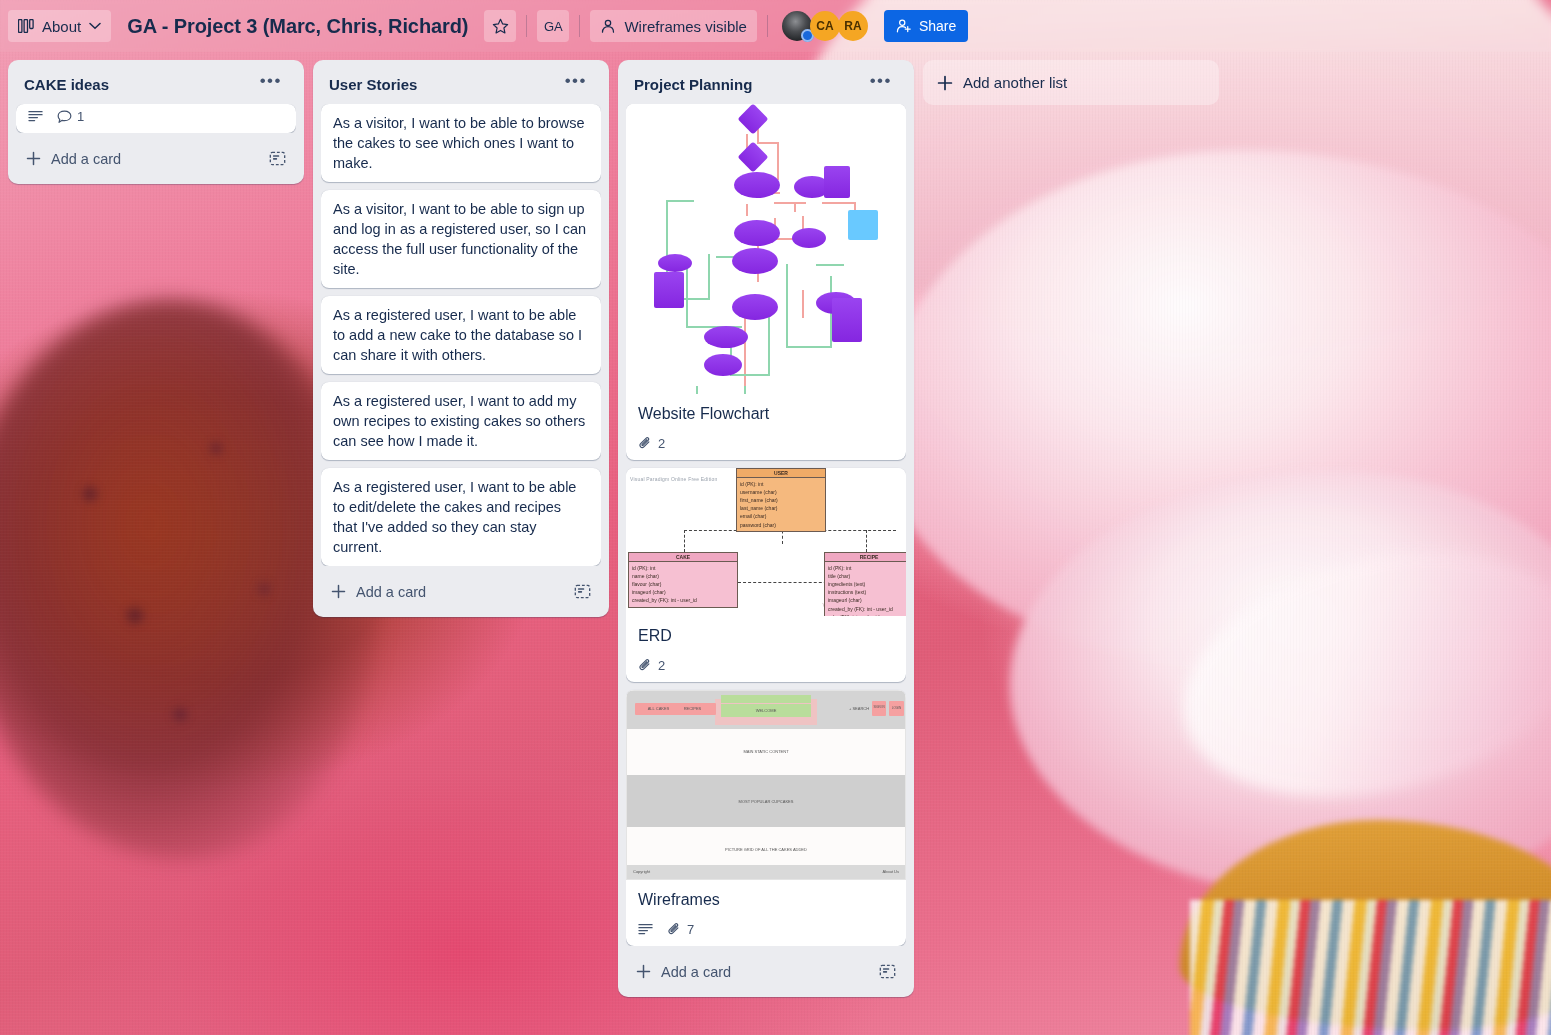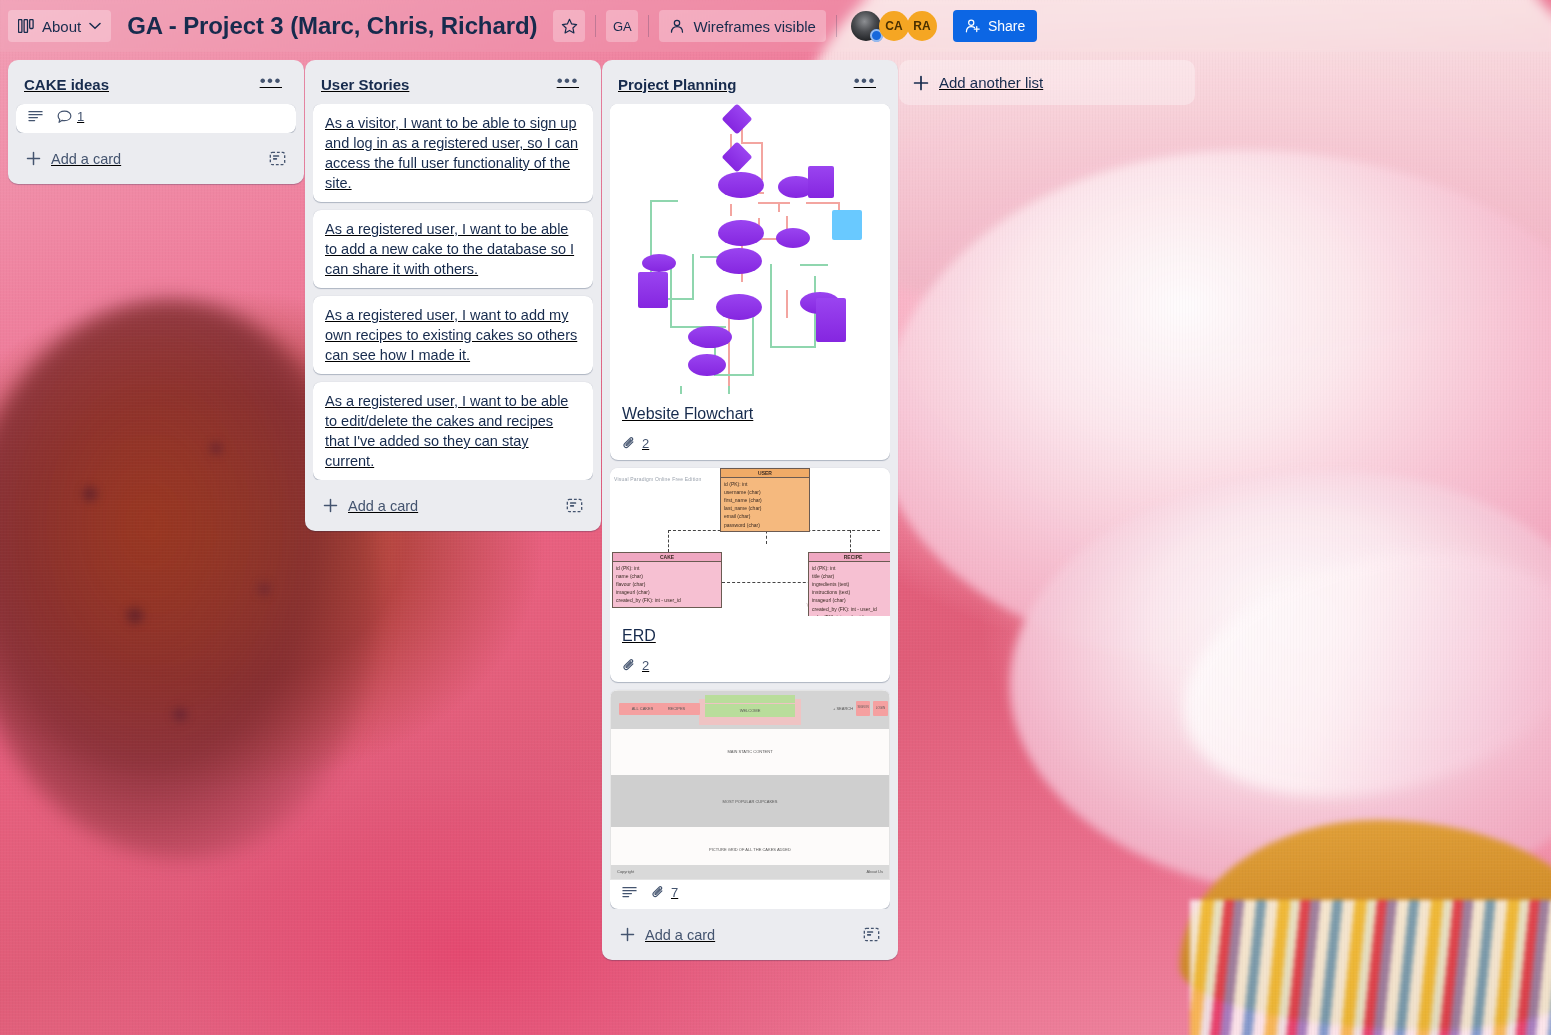--- a/index.html
+++ b/index.html
@@ -112,7 +112,7 @@
     cursor: pointer; white-space: nowrap;
   }
   .board-title {
-    font-size: 24px; font-weight: bold; color: #172b4d;
+    font-size: 20px; font-weight: bold; color: #172b4d;
     padding: 0 10px; white-space: nowrap;
     letter-spacing: -0.1px;
   }

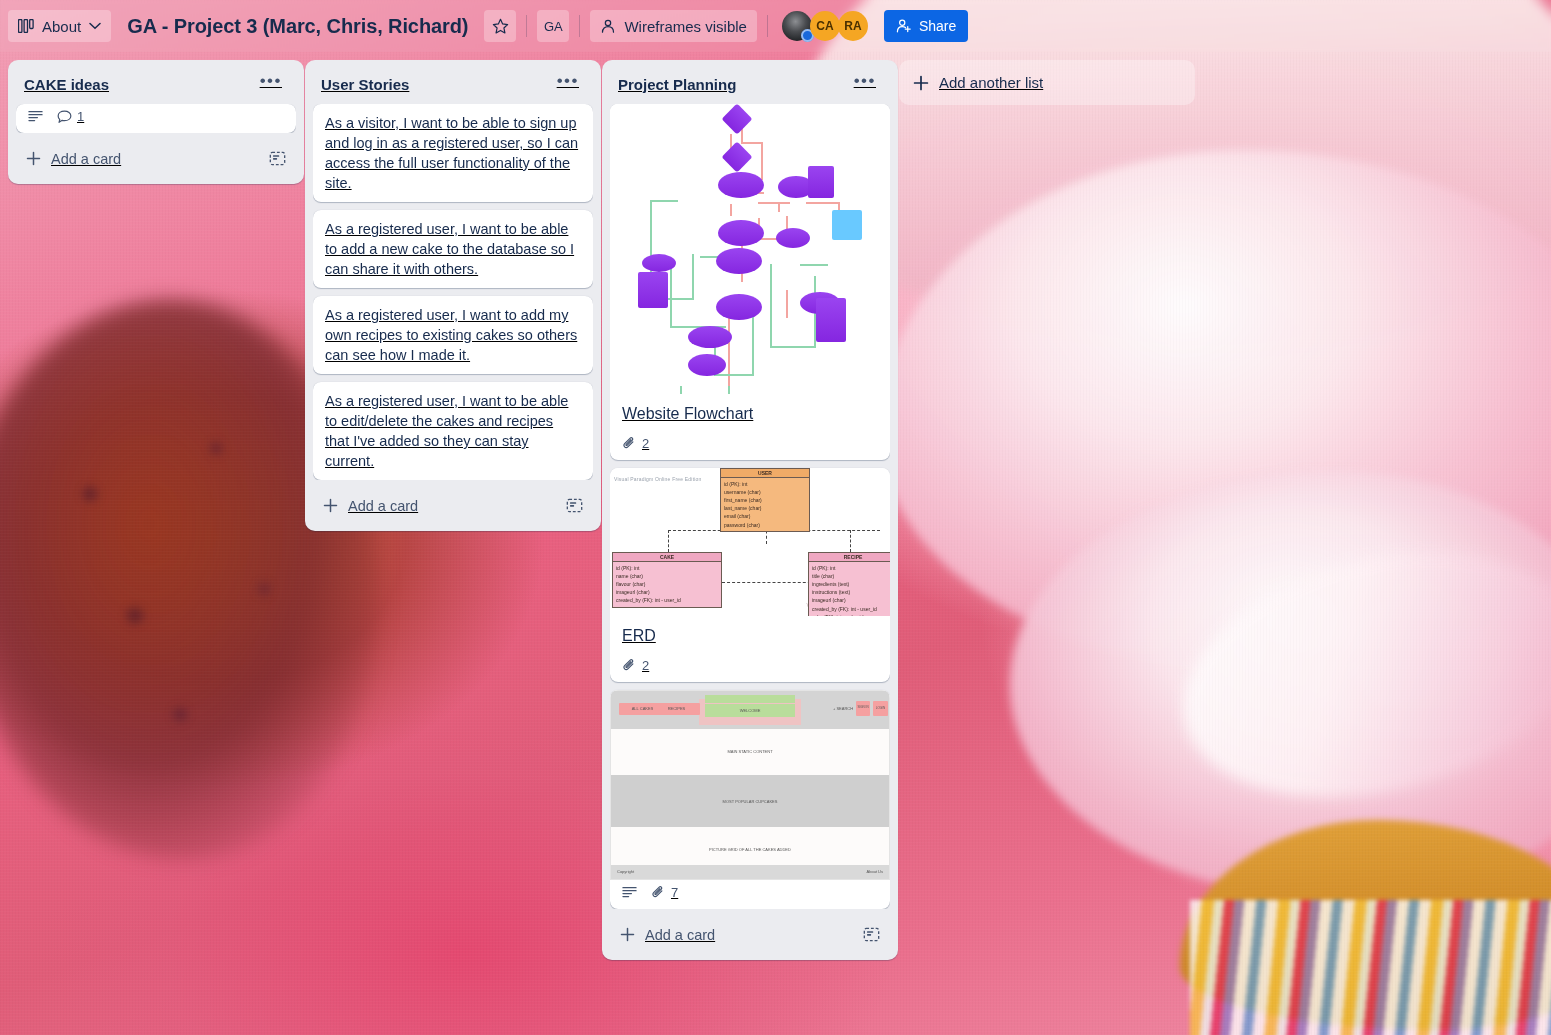--- a/index.html
+++ b/index.html
@@ -150,10 +150,9 @@
   
   #board {
     position: relative; z-index: 4;
-    display: flex; align-items: flex-start; gap: 1px;
+    display: flex; align-items: flex-start; gap: 9px;
     padding: 8px 8px 12px 8px;
     height: calc(100% - 52px);
-    text-decoration: underline;
   }
   .list {
     width: 296px; flex: 0 0 296px;

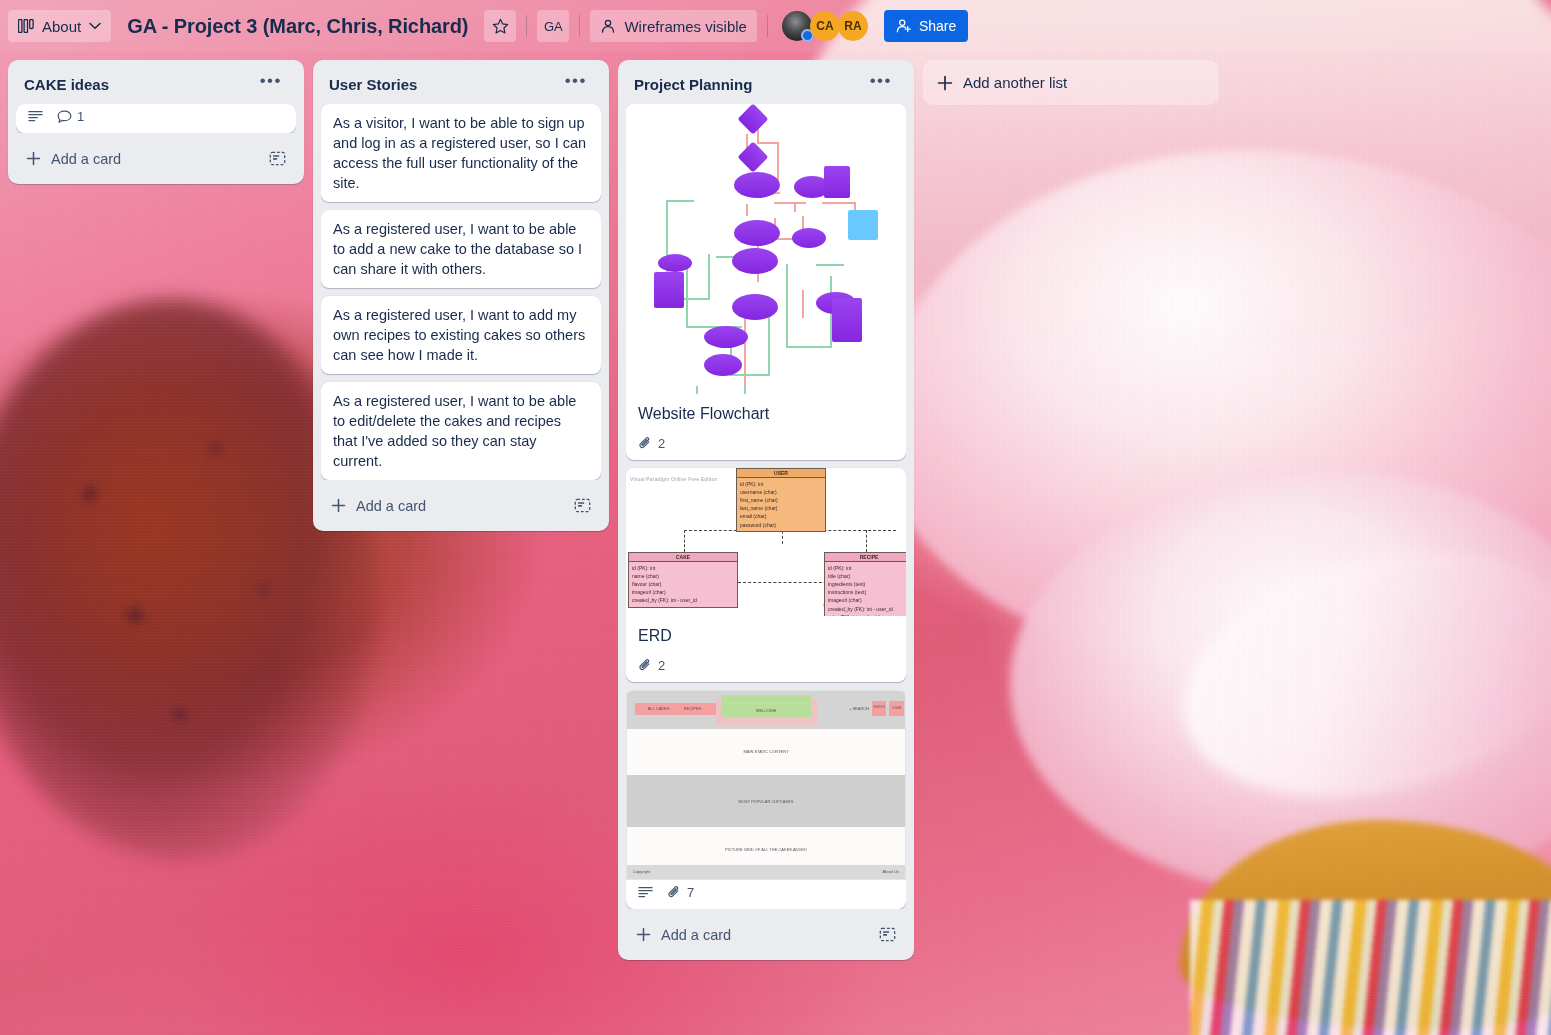--- a/index.html
+++ b/index.html
@@ -403,6 +403,11 @@
     <div class="cards">
       <div class="card">
         <div class="card-body" style="padding-bottom:9px">
+          <div class="card-title">As a visitor, I want to be able to browse the cakes to see which ones I want to make.</div>
+        </div>
+      </div>
+      <div class="card">
+        <div class="card-body" style="padding-bottom:9px">
           <div class="card-title">As a visitor, I want to be able to sign up and log in as a registered user, so I can access the full user functionality of the site.</div>
         </div>
       </div>

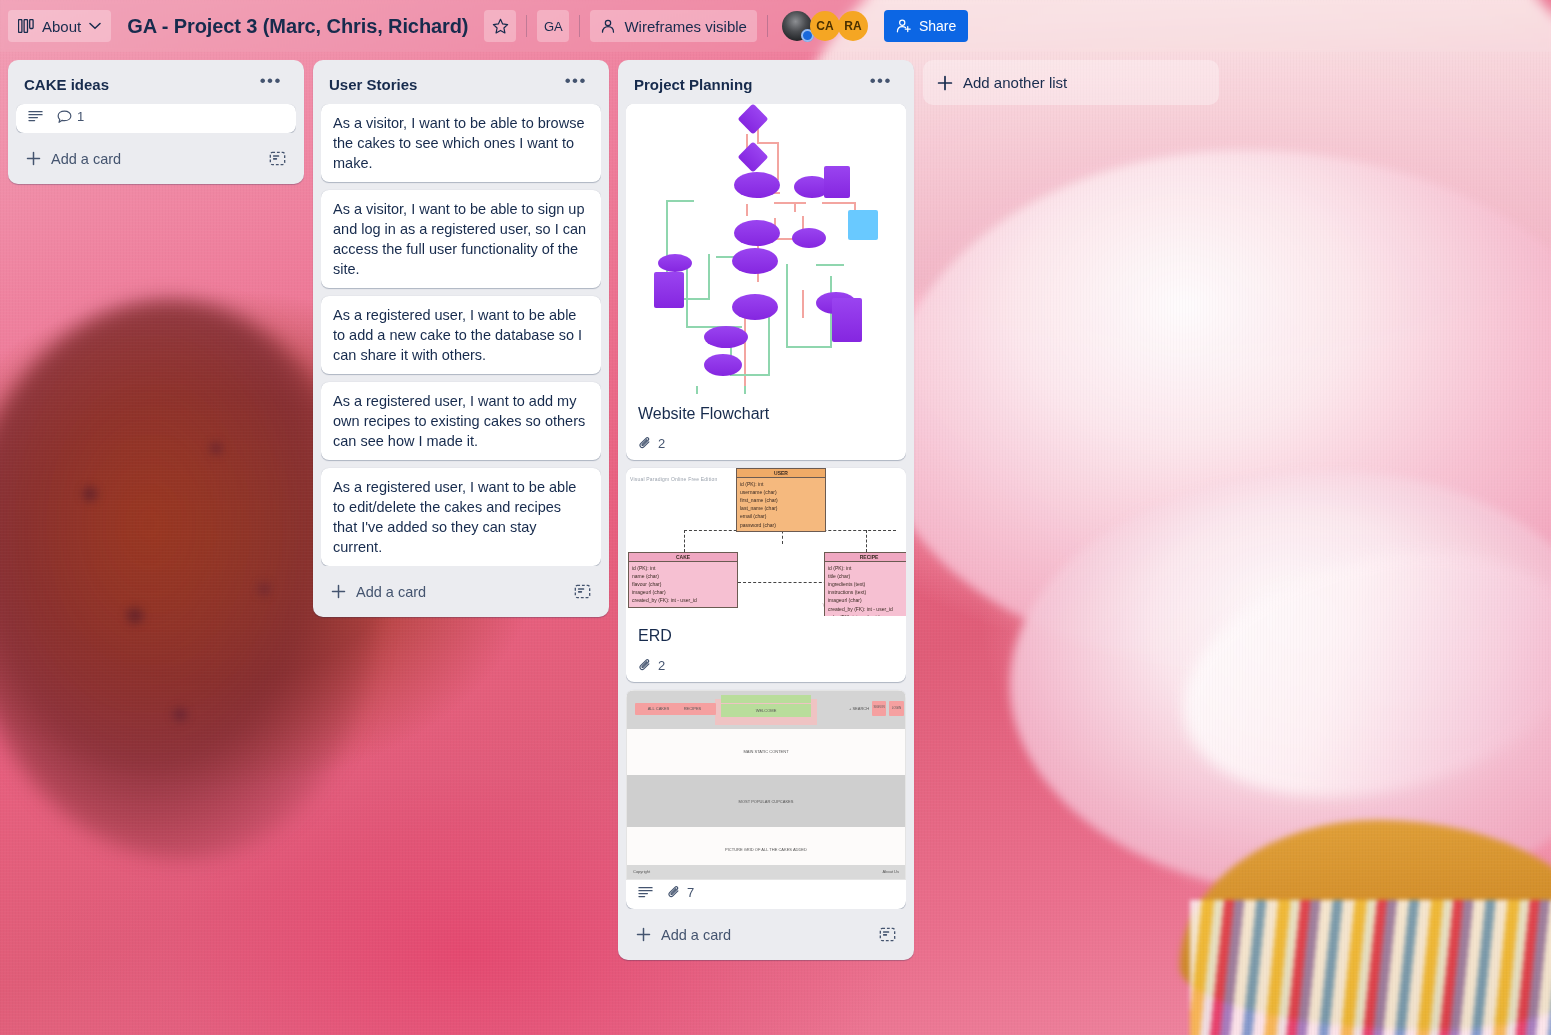--- a/index.html
+++ b/index.html
@@ -629,6 +629,9 @@
           <div class="wf-txt" style="left:6px; bottom:5px; text-align:left;">Copyright</div>
           <div class="wf-txt" style="right:6px; bottom:5px; text-align:right;">About Us</div>
         </div>
+        <div class="card-body">
+          <div class="card-title" style="font-size:16px">Wireframes</div>
+        </div>
         <div class="card-badges">
           <span class="badge">
             <span>

